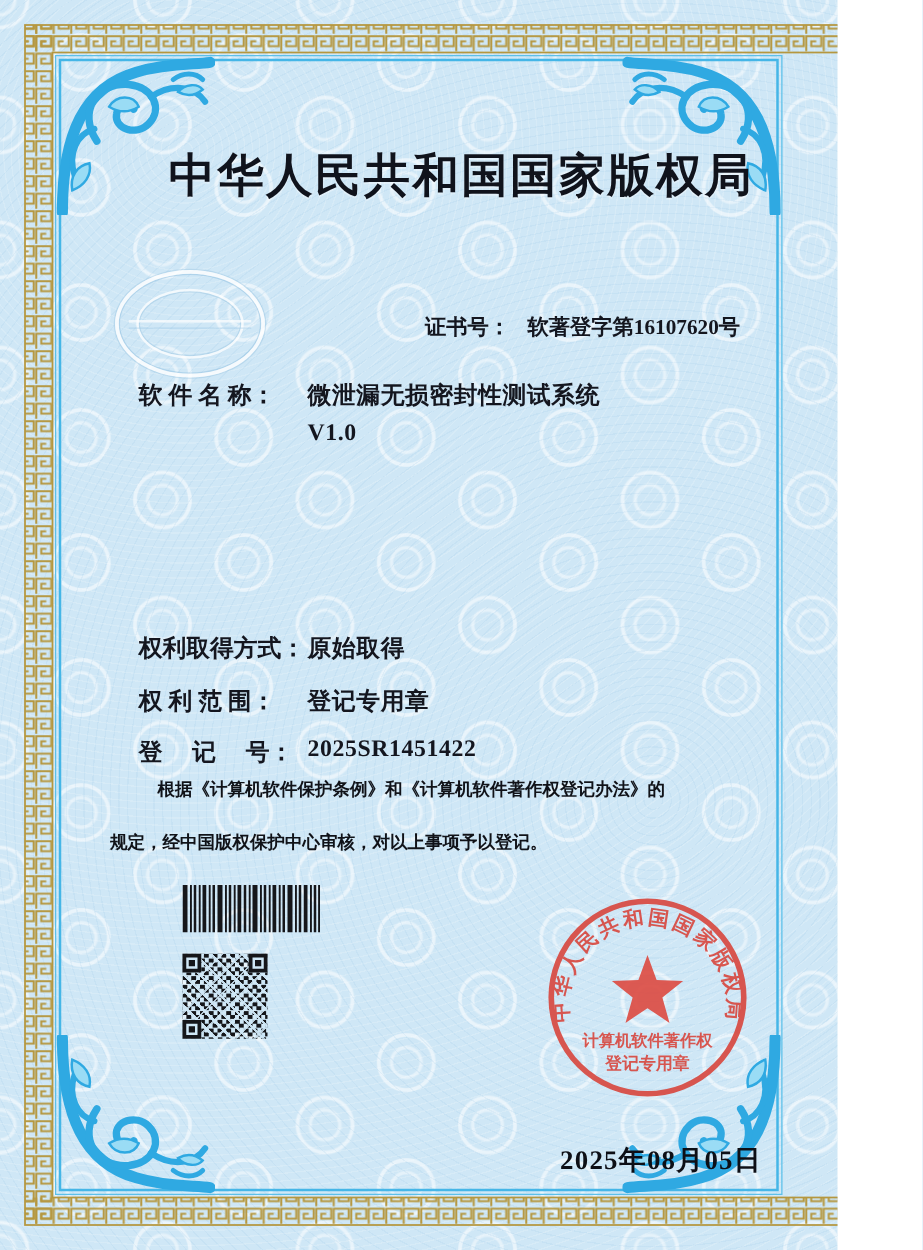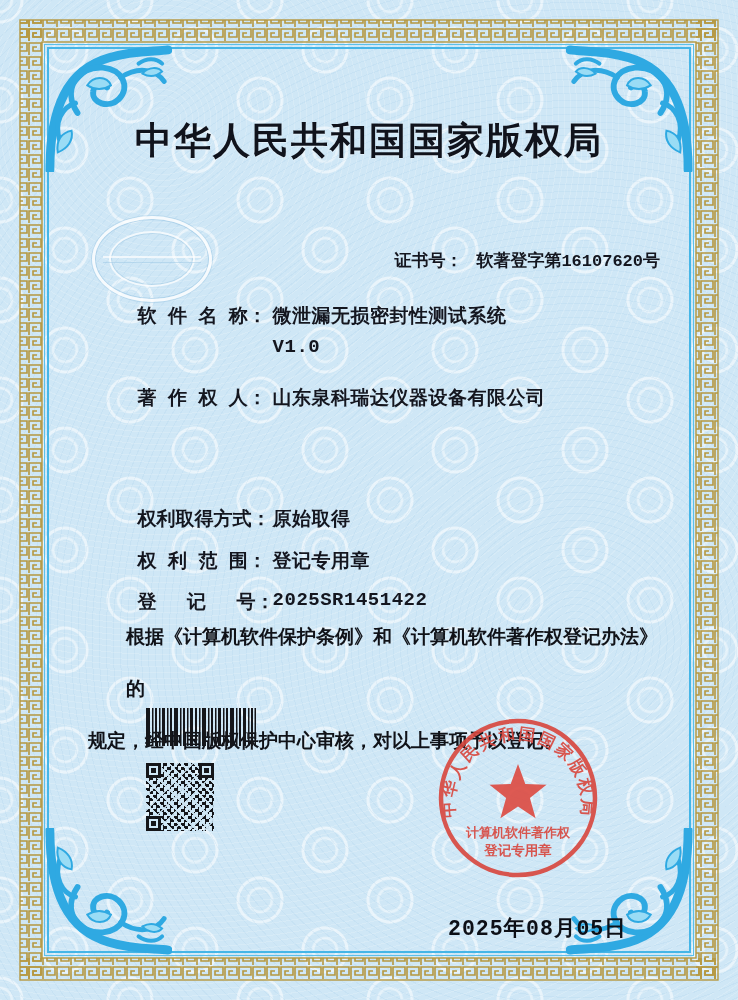--- a/index.html
+++ b/index.html
@@ -5,7 +5,7 @@
   html,body{margin:0;padding:0;}
   .page{
     position:relative;
-    width:738px;height:1000px;
+    width:670px;height:1000px;
     background-color:#cfe7f6;
     background-image:
       repeating-radial-gradient(circle at 22% 12%, rgba(255,255,255,.16) 0 1px, rgba(0,0,0,0) 1px 6px),
@@ -17,7 +17,7 @@
     background-size:auto,auto,130px 100px,130px 100px,130px 100px,130px 100px;
     background-position:0 0,0 0,0 0,65px 50px,0 0,65px 50px;
     overflow:hidden;
-    font-family:Liberation Mono, monospace;
+    font-family:Liberation Serif, serif;
     color:#14161f;
   }
   .gold-border{position:absolute;left:0;top:0;}

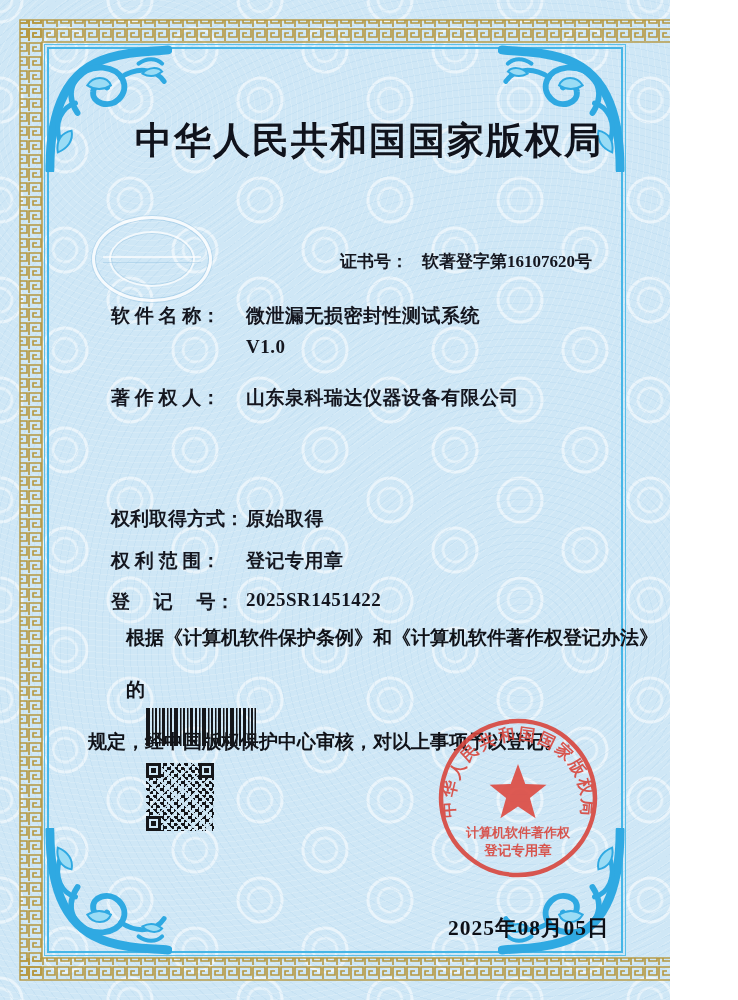--- a/index.html
+++ b/index.html
@@ -189,9 +189,6 @@
 
   <div class="field-row row1">
     <span class="lbl">软 件 名 称：</span><span class="val"><span>微泄漏无损密封性测试系统</span><div class="v2">V1.0</div></span>
-  </div>
-  <div class="field-row row2">
-    <span class="lbl">著 作 权 人：</span><span class="val">山东泉科瑞达仪器设备有限公司</span>
   </div>
   <div class="field-row row3">
     <span class="lbl">权利取得方式：</span><span class="val">原始取得</span>

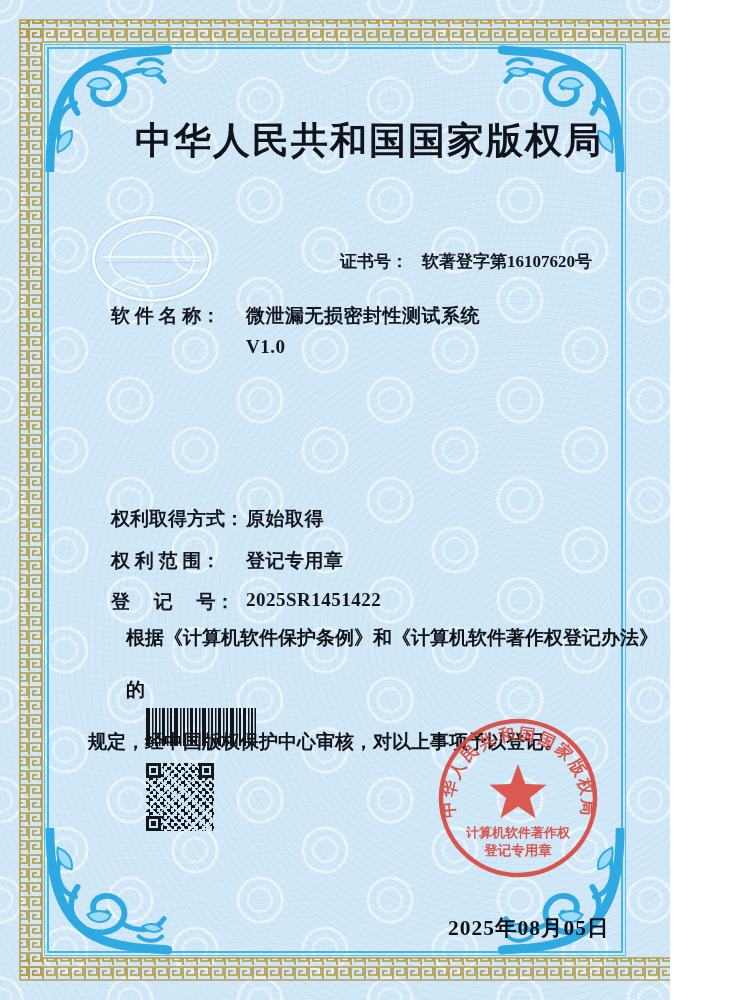--- a/index.html
+++ b/index.html
@@ -75,7 +75,7 @@
 
   .statement{
     position:absolute;left:88px;top:612px;width:576px;
-    font-size:19px;font-weight:600;line-height:52px;color:#101218;
+    font-size:14px;font-weight:600;line-height:42px;color:#101218;
   }
   .statement .ln1{display:block;padding-left:38px;}
   .statement .ln2{display:block;}

